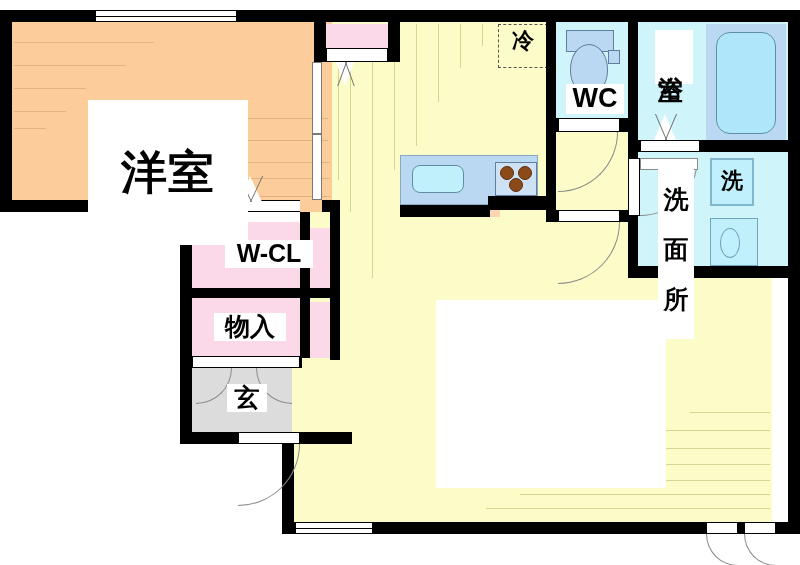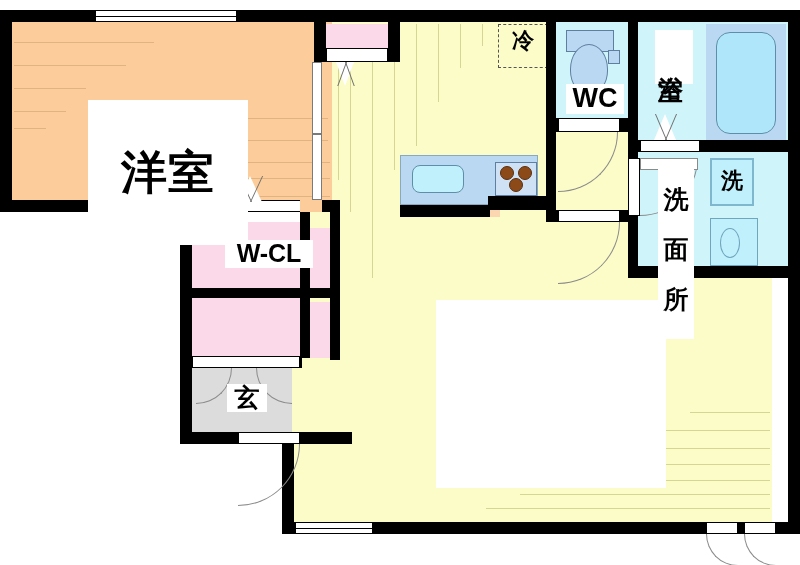--- a/index.html
+++ b/index.html
@@ -289,6 +289,7 @@
 
   <div class="label lbl-mid" style="left:206px; top:240px; width:82px; padding:1px 3px;margin-left:19px;">W-CL</div>
 
+  <div class="label lbl-mid" style="left:214px; top:313px; width:66px; padding:1px 3px;">物入</div>
 
   <div class="label lbl-mid" style="left:227px; top:384px; width:34px; padding:1px 3px;">玄</div>
 

